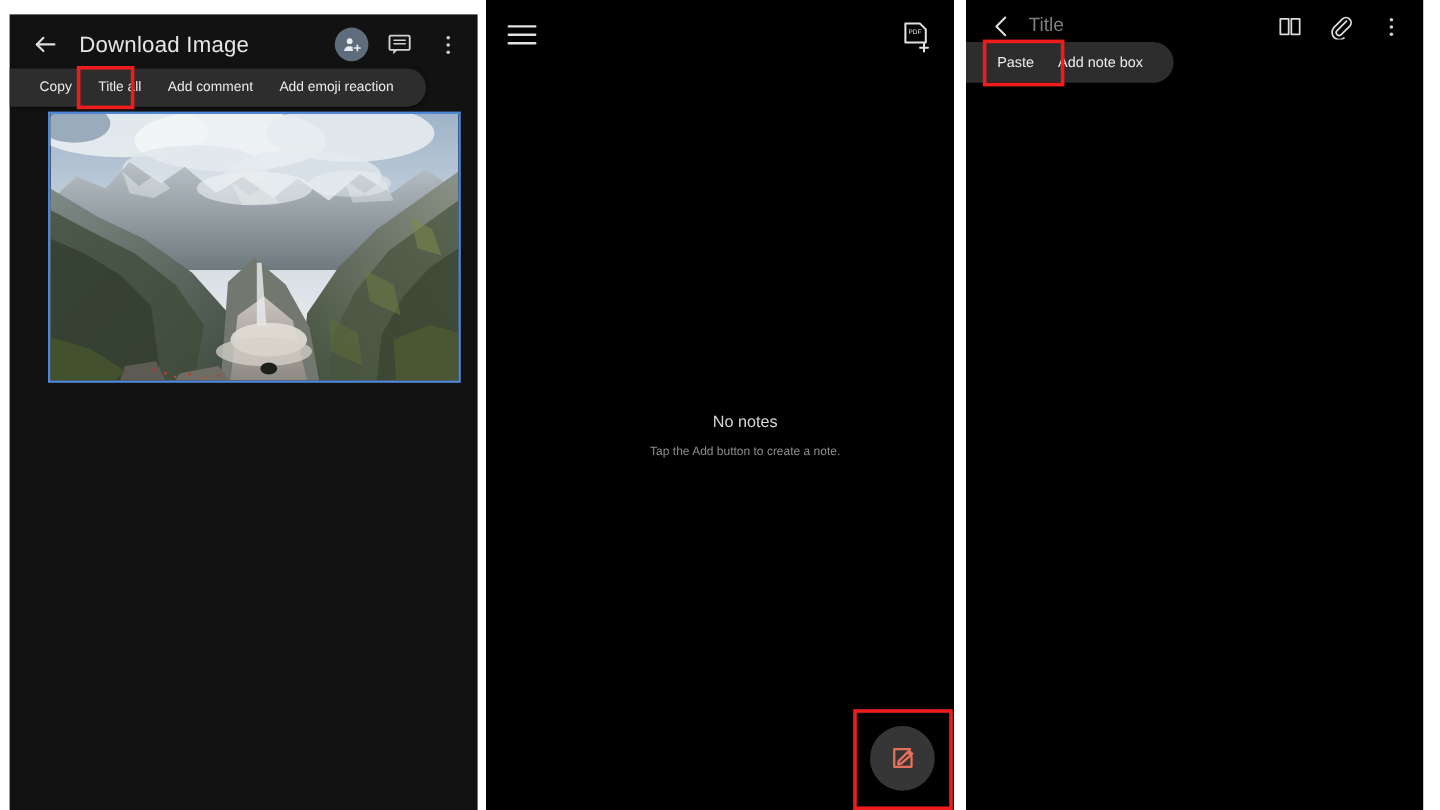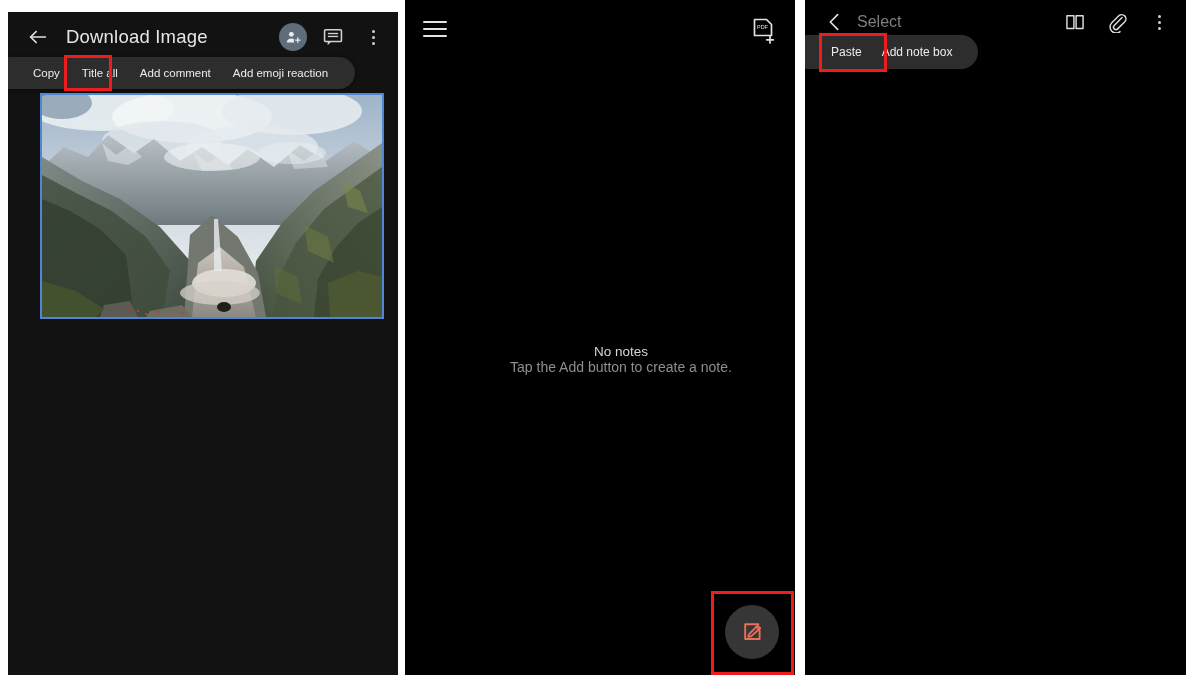--- a/index.html
+++ b/index.html
@@ -335,7 +335,7 @@
           <polyline points="12,4 4,12 12,20"></polyline>
         </svg>
       </div>
-      <div class="p3-title">Select</div>
+      <div class="p3-title">Title</div>
 
       <div class="p3-actions">
         <div class="icon-btn">

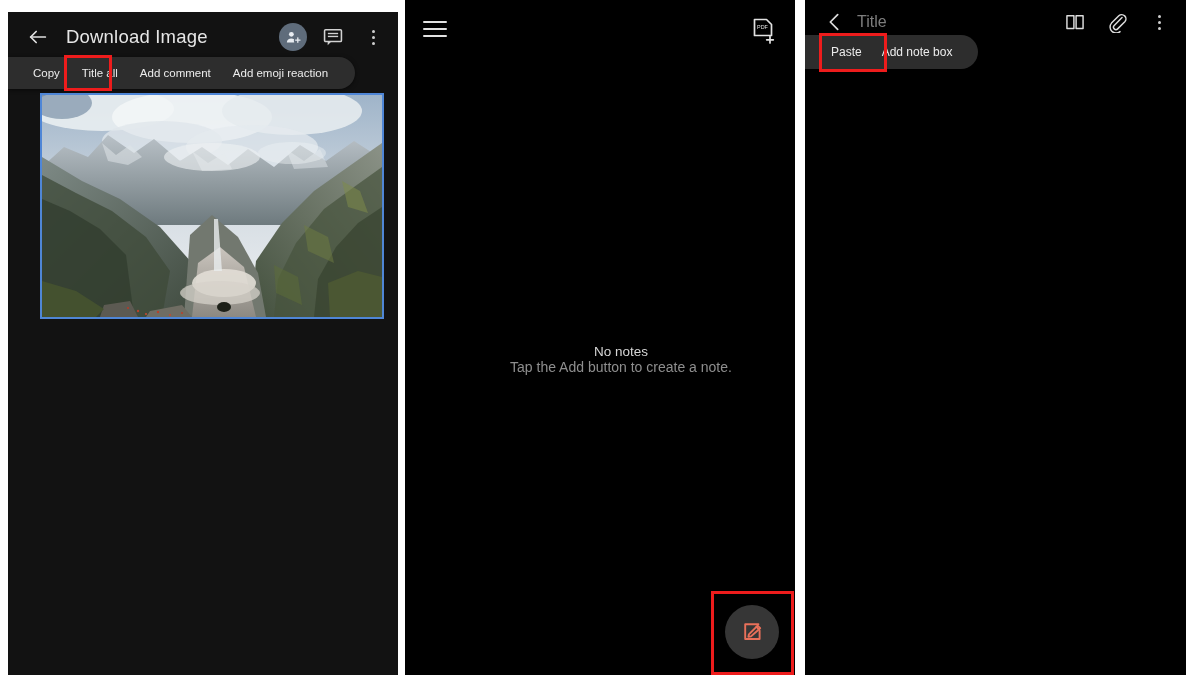--- a/index.html
+++ b/index.html
@@ -114,7 +114,7 @@
     text-align: center;
   }
   .p2-empty .t1 { color: #d6d6d6; font-size: 13.5px; }
-  .p2-empty .t2 { color: #8e8e8e; font-size: 14px; }
+  .p2-empty .t2 { color: #8e8e8e; font-size: 10px; margin-top: 12px; }
 
   .fab {
     position: absolute; left: 320px; top: 605px;

